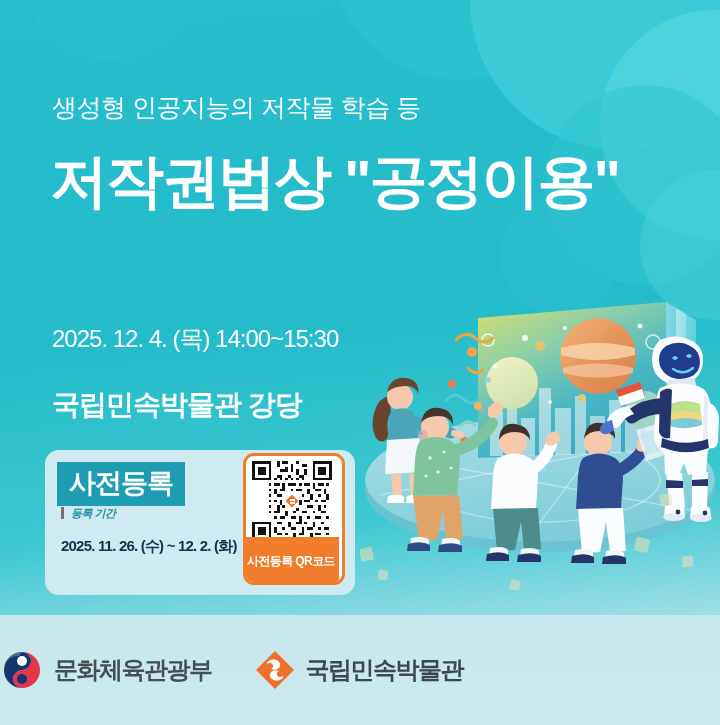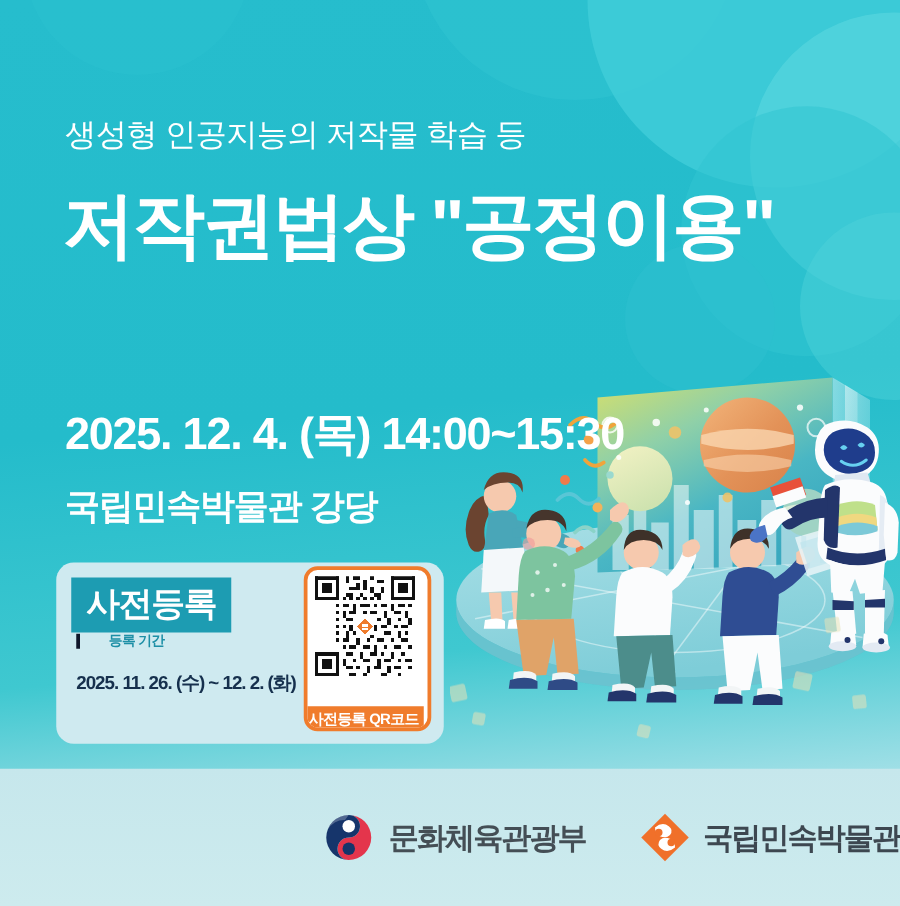--- a/index.html
+++ b/index.html
@@ -37,7 +37,7 @@
   .title2{top:222px;left:58px;}
   .evdate{
     position:absolute;left:52px;top:323px;
-    font-size:36px;font-weight:bold;color:#ffffff;letter-spacing:-1px;white-space:nowrap;
+    font-size:24px;font-weight:normal;color:#ffffff;letter-spacing:-1px;white-space:nowrap;
   }
   .evplace{
     position:absolute;left:52px;top:364px;

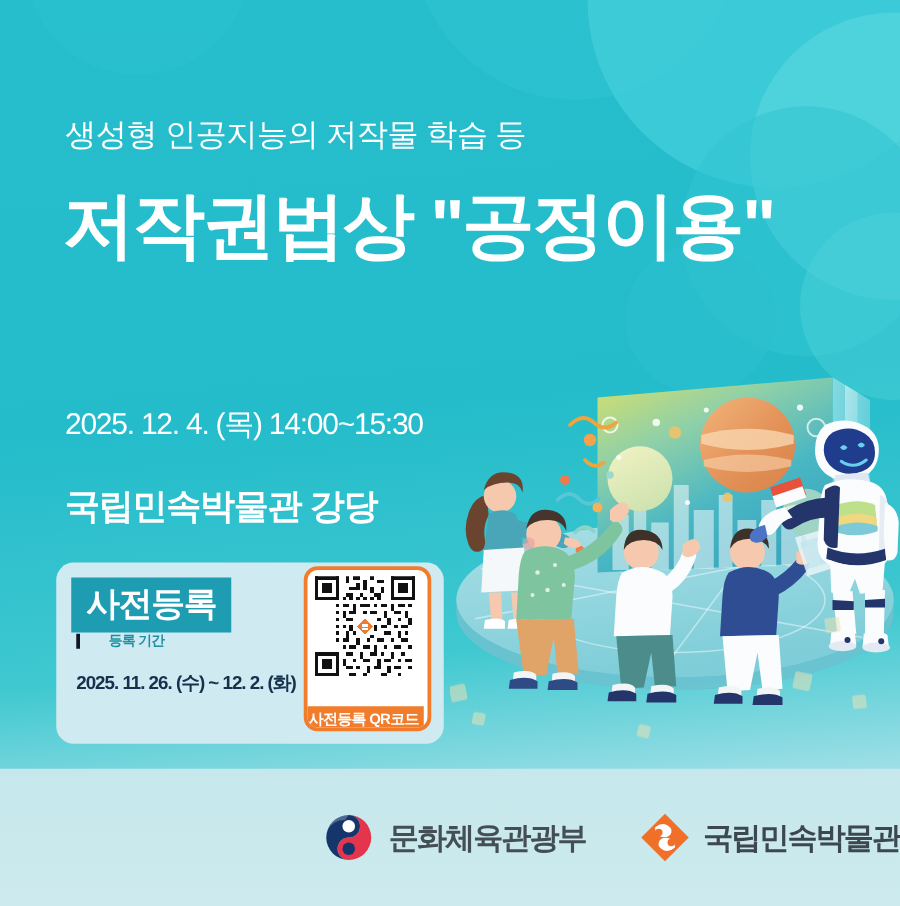--- a/index.html
+++ b/index.html
@@ -59,7 +59,7 @@
   .r1{top:57px;} .r2{top:103px;}
   .reg-label{
     font-size:11px;font-weight:bold;color:#1d8fa6;letter-spacing:-0.5px;
-    padding-left:23px;border-left:3px solid #0f172a;line-height:1.1;
+    padding-left:7px;border-left:3px solid #737373;line-height:1.1;font-style:italic;
   }
   .reg-value{
     margin-top:18px;font-size:15px;font-weight:bold;color:#16304d;letter-spacing:-0.8px;

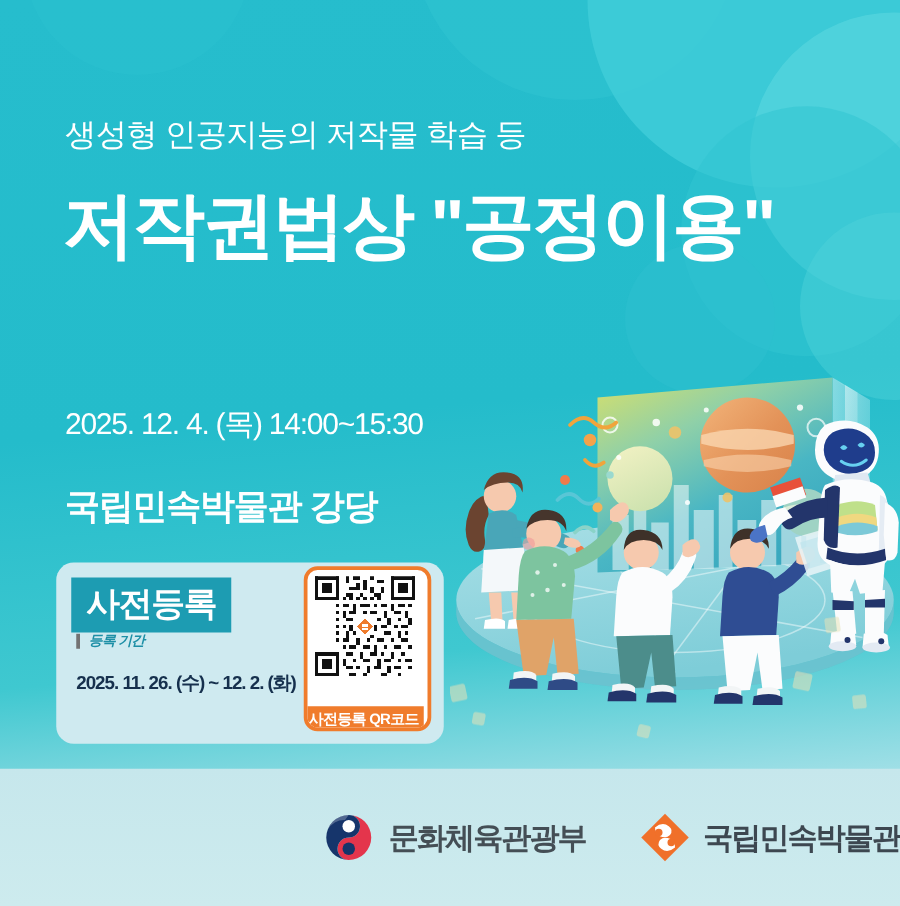--- a/index.html
+++ b/index.html
@@ -72,7 +72,7 @@
   }
   .qrimg{position:absolute;left:6px;top:5px;width:80px;height:80px;}
   .qrcaption{
-    position:absolute;left:-3px;bottom:-3px;width:96px;height:20px;
+    position:absolute;left:-3px;bottom:-3px;width:96px;height:48px;
     background:#f07c2c;color:#ffffff;
     font-size:12px;font-weight:bold;letter-spacing:-0.6px;
     display:flex;align-items:center;justify-content:center;

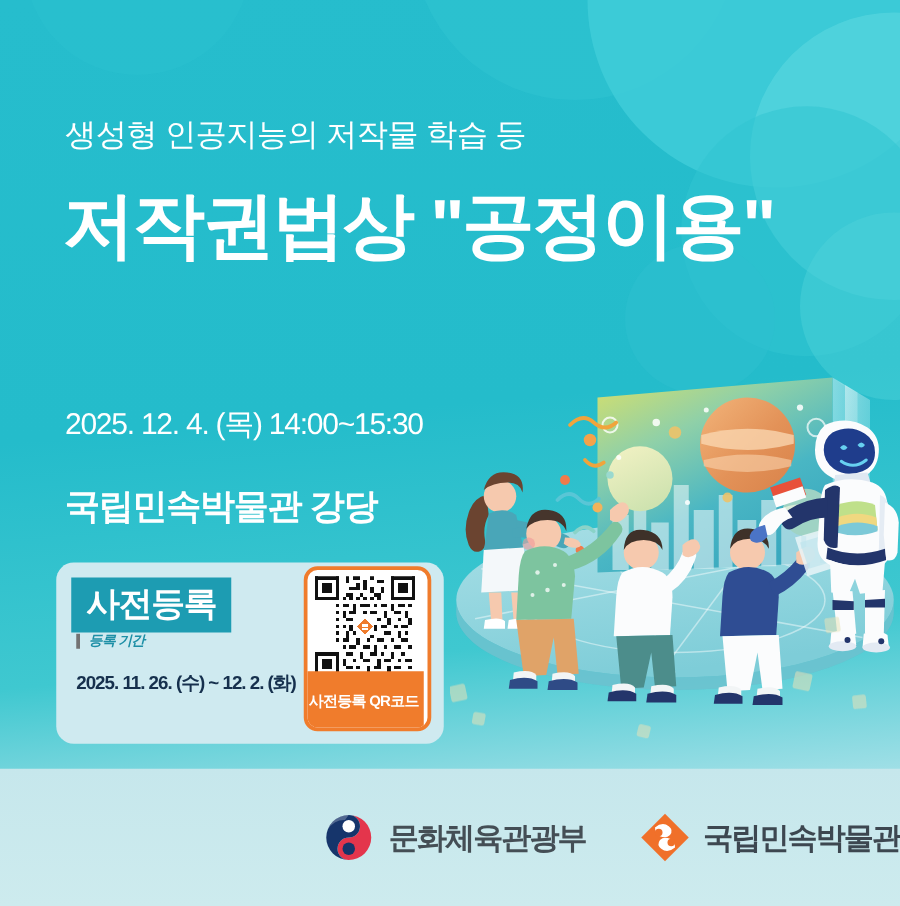--- a/index.html
+++ b/index.html
@@ -84,7 +84,7 @@
   
   .footer{
     position:absolute;left:0;bottom:0;width:720px;height:110px;
-    display:flex;align-items:center;justify-content:flex-end;gap:42px;
+    display:flex;align-items:center;justify-content:flex-start;gap:42px;
     background:linear-gradient(180deg,#c6e7ec 0%,#cdebee 100%);
   }
   .logo-unit{display:flex;align-items:center;gap:10px;}

